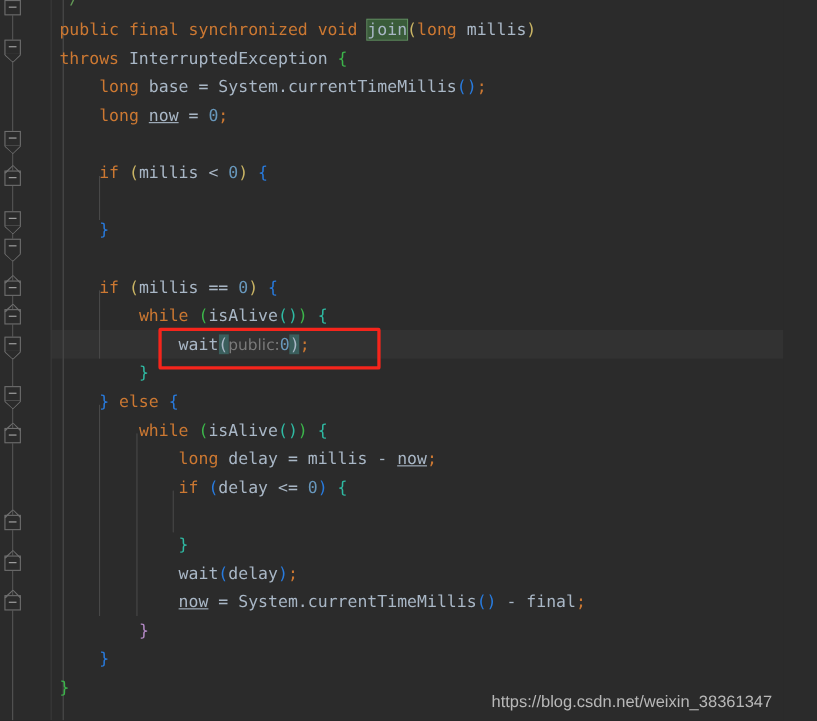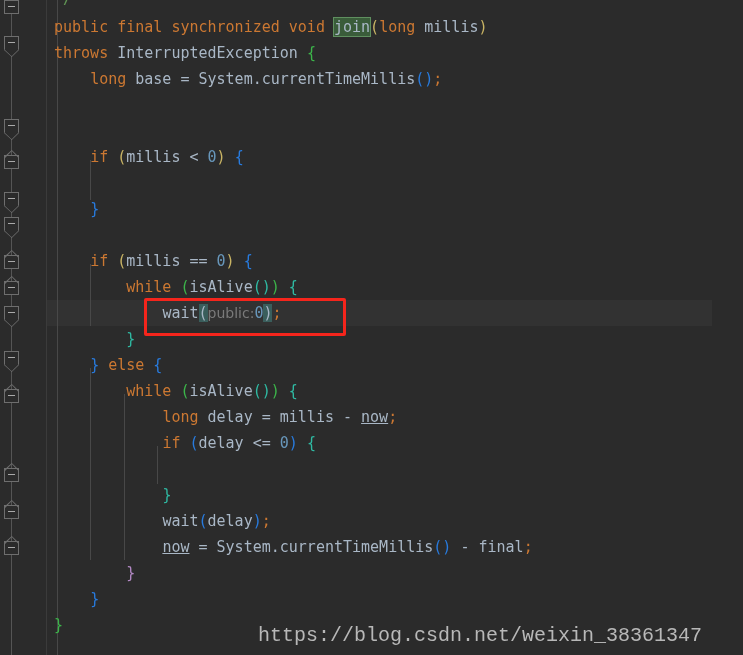--- a/index.html
+++ b/index.html
@@ -250,6 +250,7 @@
 
     <div class="line" style="top:66px"><span class="txt">    <span class="kw">long</span><span class="pln"> base = System.</span><span class="pln italic">currentTimeMillis</span><span class="b1">()</span><span class="kw">;</span></span></div>
 
+    <div class="line" style="top:92px"><span class="txt">    <span class="kw">long</span><span class="pln"> </span><span class="pln und">now</span><span class="pln"> = </span><span class="num">0</span><span class="kw">;</span></span></div>
 
     <div class="line" style="top:144px"><span class="txt">    <span class="kw">if</span><span class="pln"> </span><span class="by">(</span><span class="pln">millis &lt; </span><span class="num">0</span><span class="by">)</span><span class="pln"> </span><span class="b1">{</span></span></div>
 

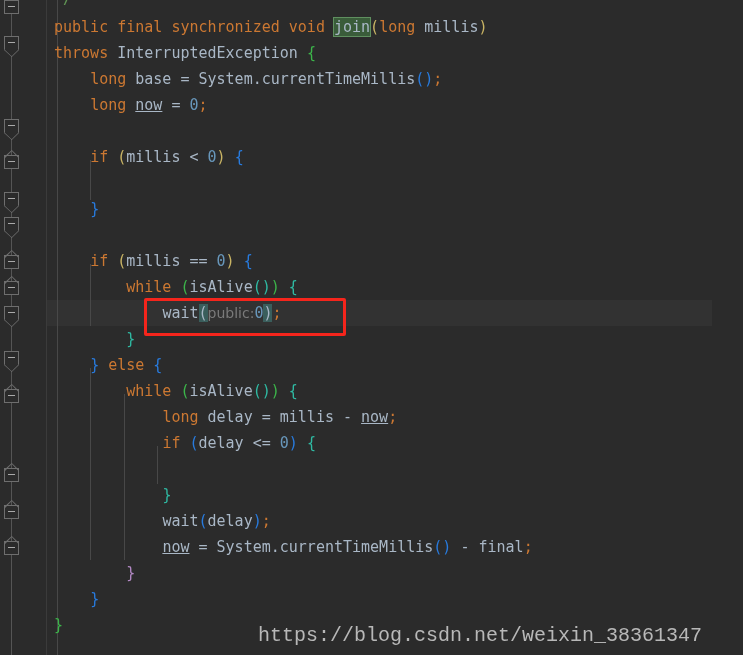--- a/index.html
+++ b/index.html
@@ -169,8 +169,8 @@
     right: 10px;
     bottom: 8px;
     color: #b8b8b8;
-    font-family: Liberation Mono, monospace;
-    font-size: 20px;
+    font-family: Liberation Sans, sans-serif;
+    font-size: 15px;
     z-index: 8;
   }
 </style>

